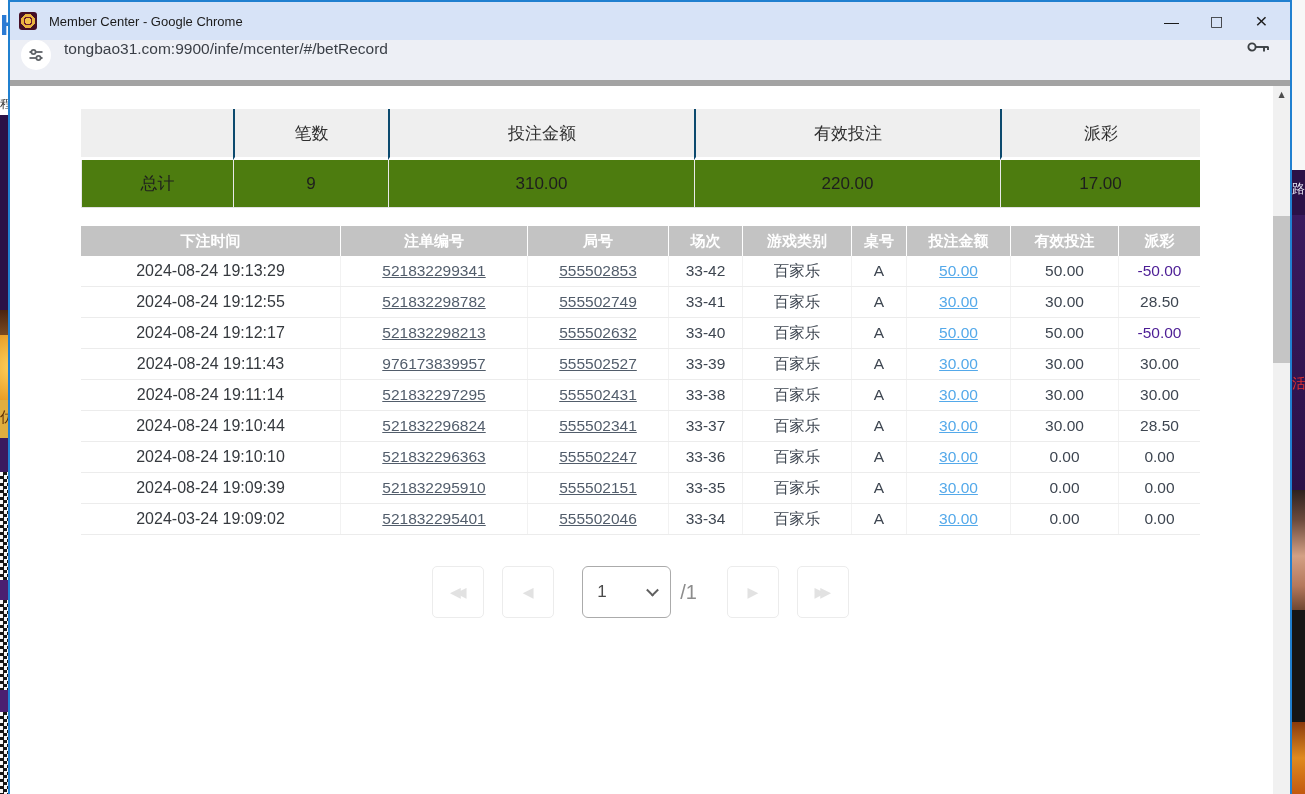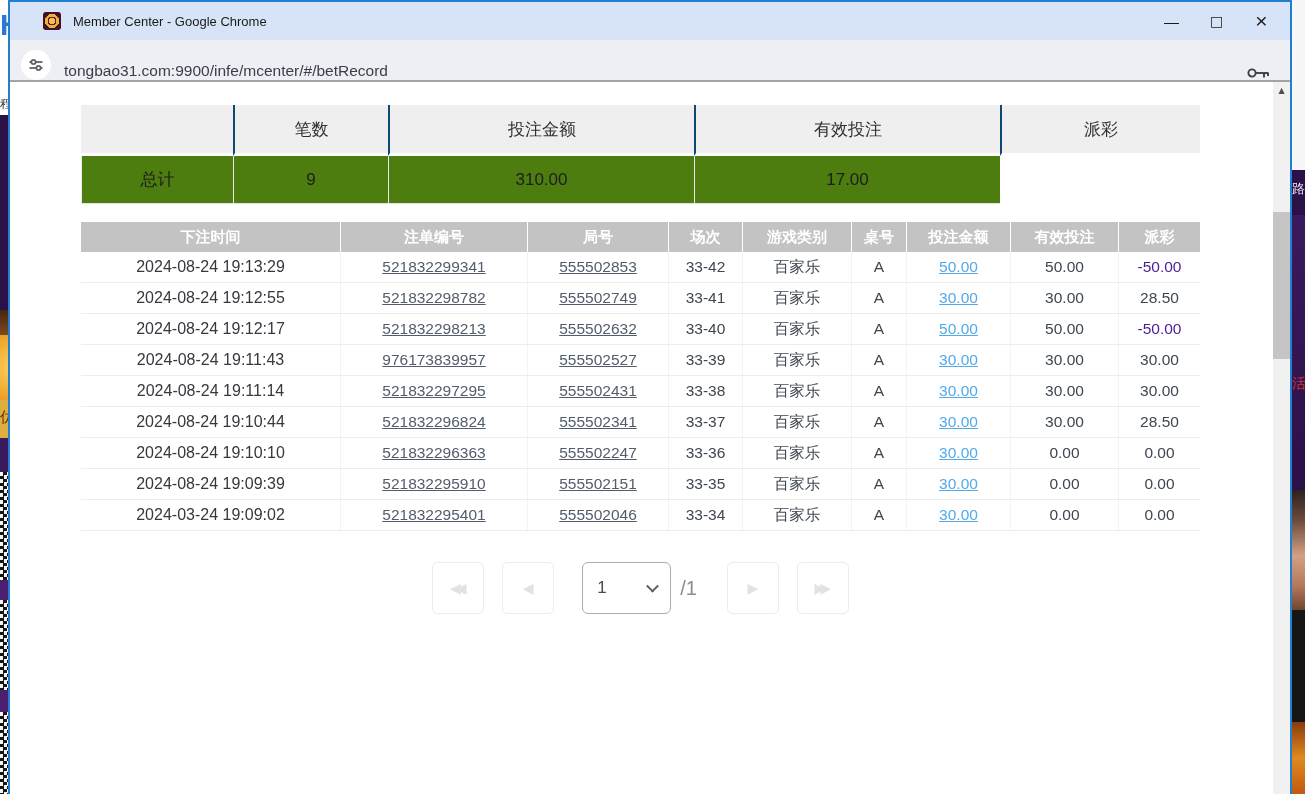--- a/index.html
+++ b/index.html
@@ -18,7 +18,7 @@
   .win{position:absolute;left:8px;top:0;width:1284px;height:794px;box-sizing:border-box;
        border:2px solid #2080D0;border-bottom:none;display:flex;flex-direction:column;background:#fff;}
 
-  .titlebar{height:38px;background:#D7E3F7;display:flex;align-items:center;flex:0 0 auto;padding-left:24px;}
+  .titlebar{height:38px;background:#D7E3F7;display:flex;align-items:center;flex:0 0 auto;}
   .favicon{width:18px;height:18px;margin:0 12px 0 9px;border-radius:3px;flex:0 0 auto;
            background:radial-gradient(circle at 50% 50%,#F3C14B 0 3px,#6B1830 3px 4.5px,#E8B23F 4.5px 7px,#450F26 7px);}
   .title{font-size:13px;color:#1B1B1B;}

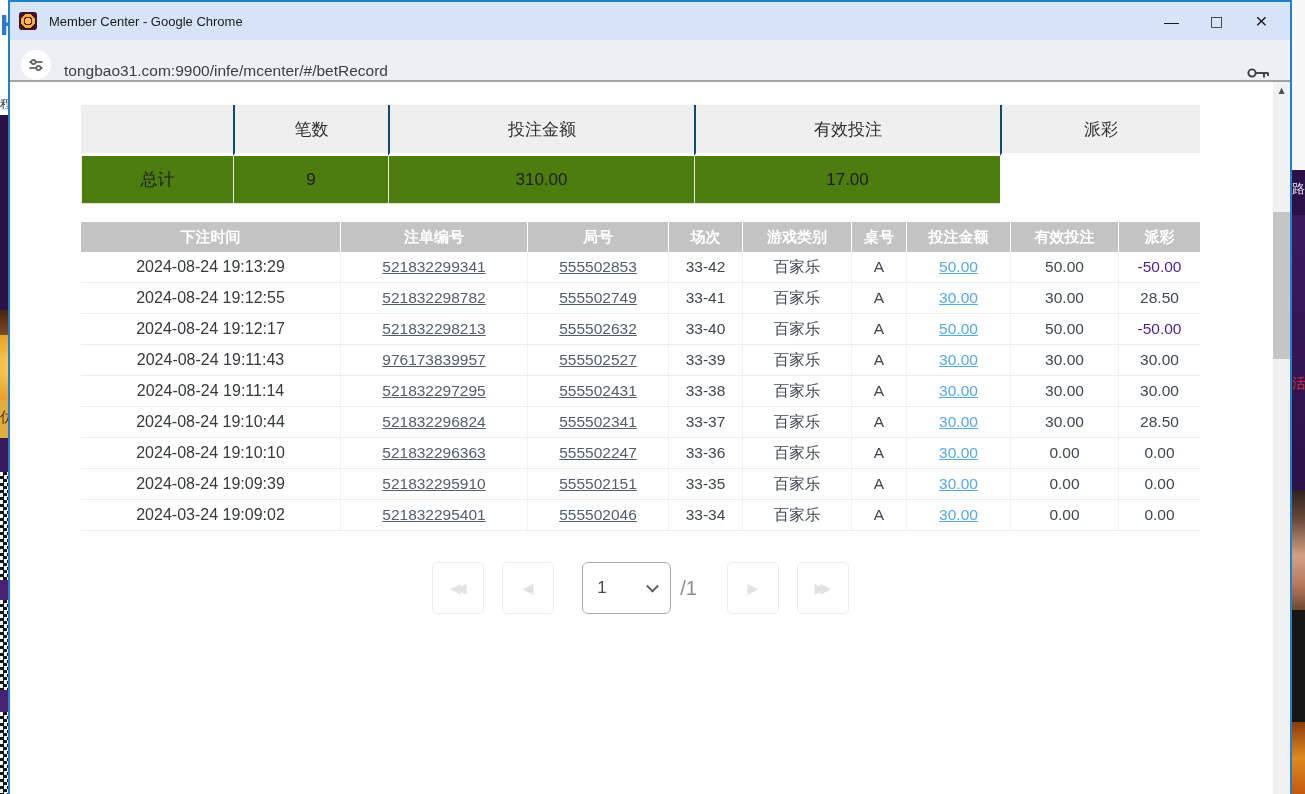--- a/index.html
+++ b/index.html
@@ -28,7 +28,7 @@
   .ctrl.max{font-size:14px;font-family:"DejaVu Sans",sans-serif;}
   .ctrl.close{font-size:21px;margin-right:6px;}
 
-  .urlbar{height:40px;background:#EDEFF5;border-bottom:2px solid #a3a3a3;display:flex;align-items:flex-end;flex:0 0 auto;}
+  .urlbar{height:40px;background:#EDEFF5;border-bottom:6px solid #a3a3a3;display:flex;align-items:flex-start;flex:0 0 auto;}
   .tune-btn{width:30px;height:30px;margin-left:11px;border-radius:50%;background:#fff;display:flex;
             align-items:center;justify-content:center;flex:0 0 auto;}
   .url-text{margin-left:13px;font-size:15.5px;color:#3A3F47;}

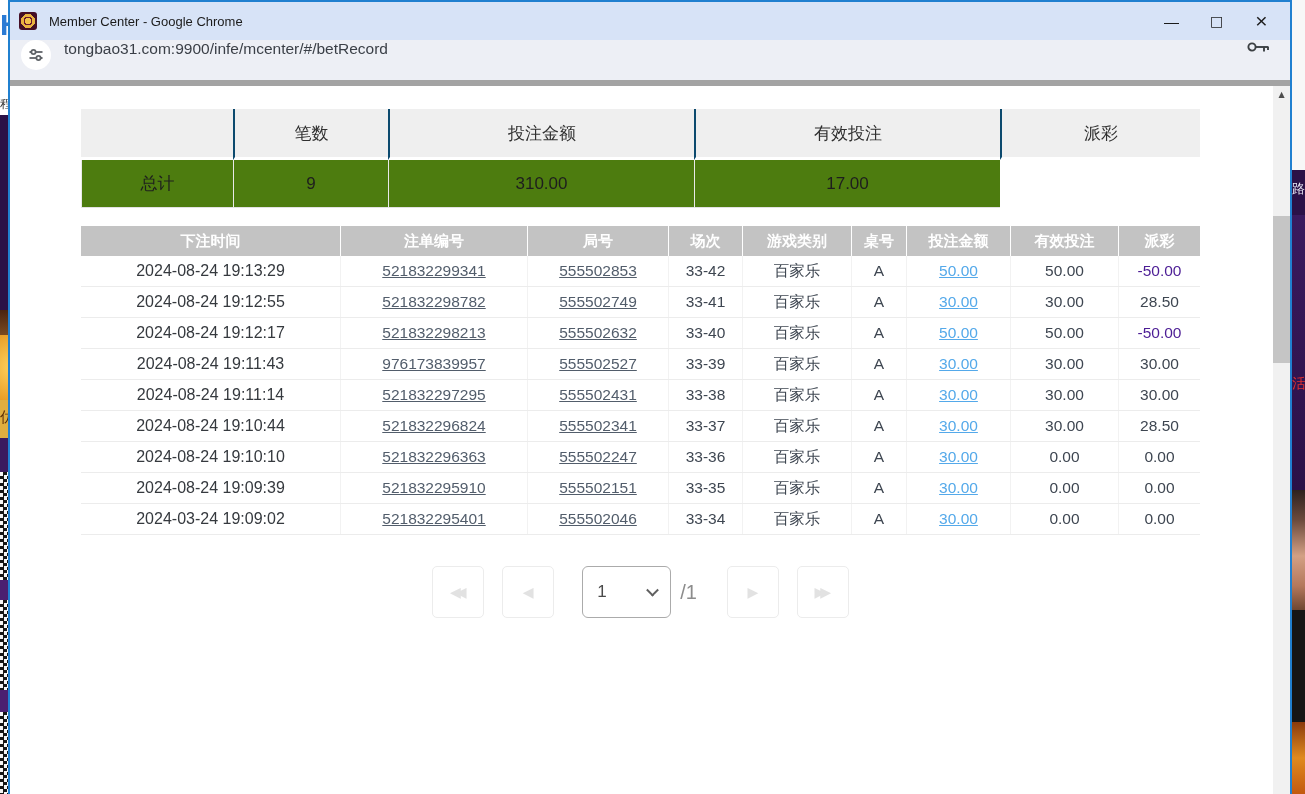--- a/index.html
+++ b/index.html
@@ -163,6 +163,7 @@
           <div class="sb">总计</div>
           <div class="sb">9</div>
           <div class="sb">310.00</div>
+          <div class="sb">220.00</div>
           <div class="sb">17.00</div>
         </div>
 

